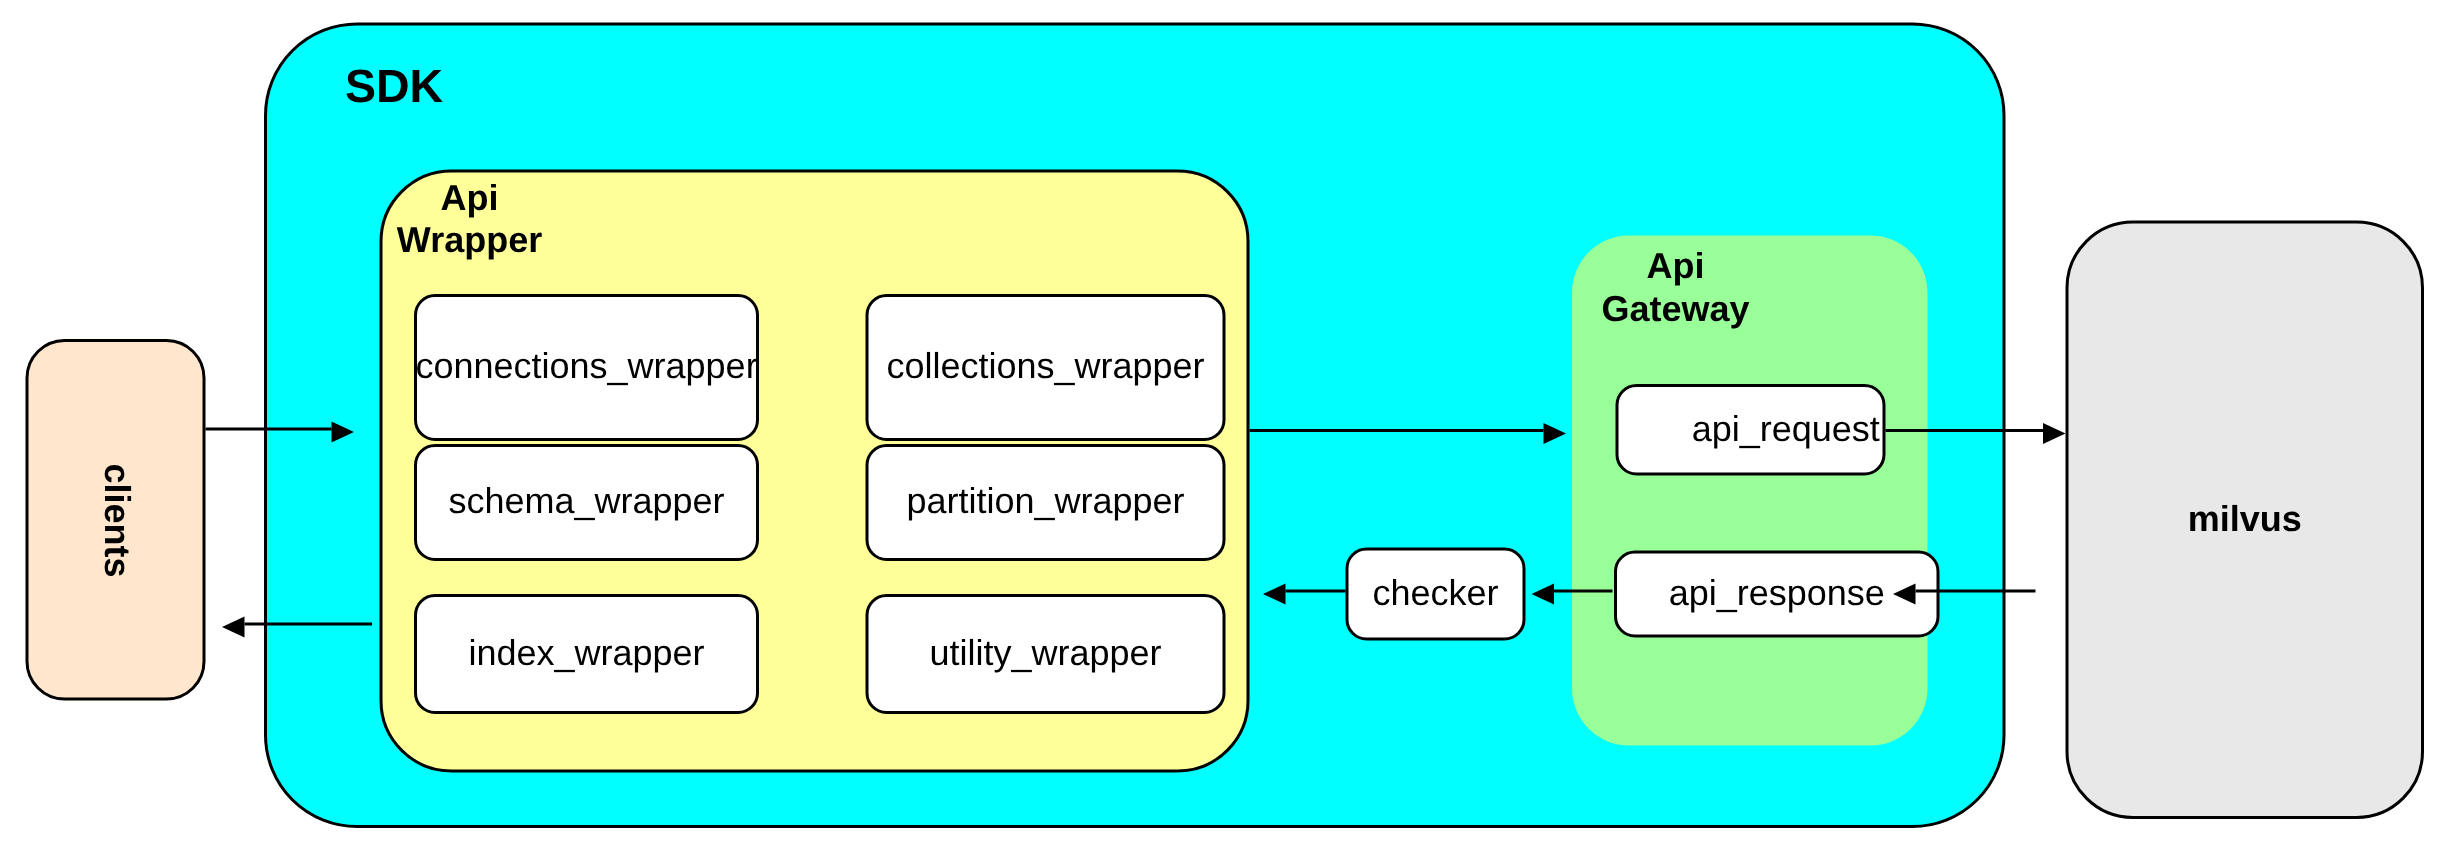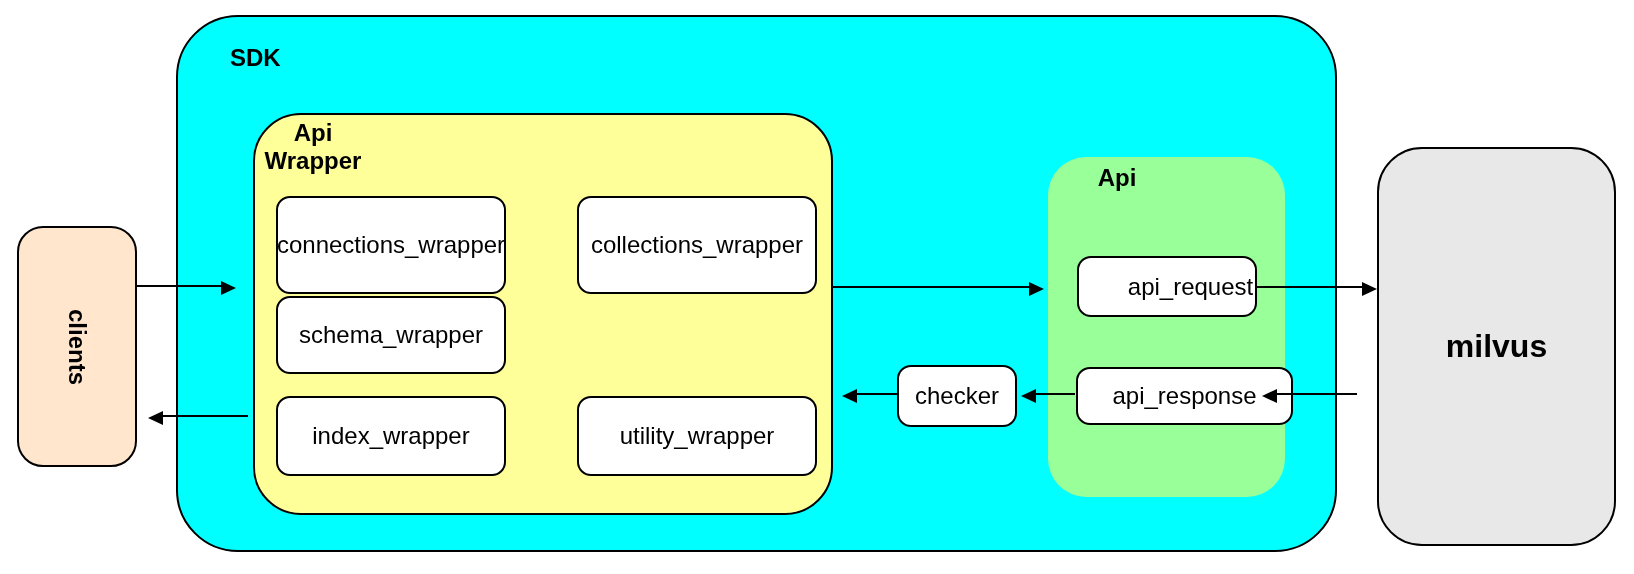--- a/index.html
+++ b/index.html
@@ -9,7 +9,7 @@
   }
   .node{position:absolute;box-sizing:border-box;border:2px solid #000;}
   .sdk{left:176px;top:15px;width:1161px;height:537px;background:#00ffff;border-radius:62px;}
-  .sdk-label{position:absolute;left:230px;top:44px;font-size:24px;font-weight:bold;line-height:28px;}
+  .sdk-label{position:absolute;left:230px;top:44px;font-size:31px;font-weight:bold;line-height:28px;}
   .api-wrapper{left:253px;top:113px;width:580px;height:402px;background:#ffff99;border-radius:48px;}
   .api-wrapper-label{position:absolute;left:253px;top:119px;width:120px;text-align:center;
     font-size:24px;font-weight:bold;line-height:28px;}

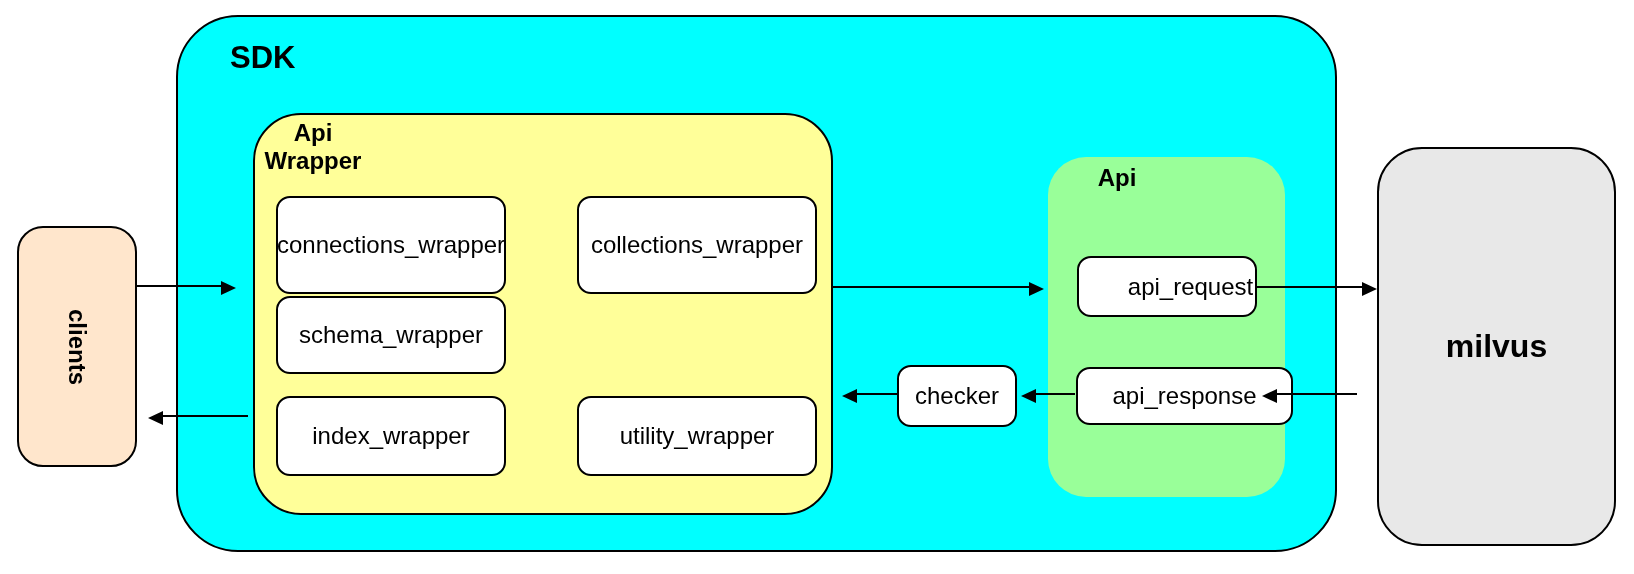--- a/index.html
+++ b/index.html
@@ -67,6 +67,7 @@
   <div class="node api-gateway"></div>
   <div class="api-gateway-label">
     <div>Api</div>
+    <div>Gateway</div>
   </div>
   <div class="wbox api-request">api_request</div>
   <div class="wbox api-response">api_response</div>

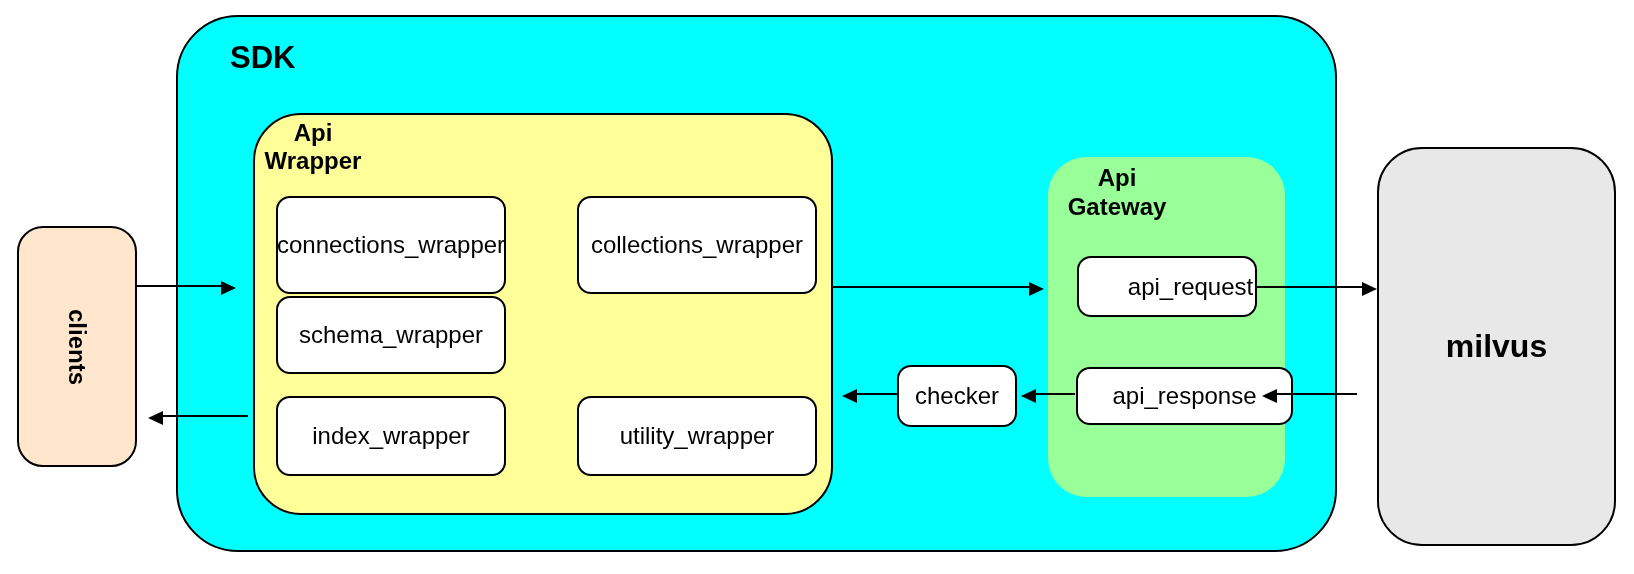--- a/index.html
+++ b/index.html
@@ -61,6 +61,7 @@
   <div class="wbox col1 row1">connections_wrapper</div>
   <div class="wbox col1 row2">schema_wrapper</div>
   <div class="wbox col2 row1">collections_wrapper</div>
+  <div class="wbox col2 row2">partition_wrapper</div>
   <div class="wbox col1 row3">index_wrapper</div>
   <div class="wbox col2 row3">utility_wrapper</div>
 

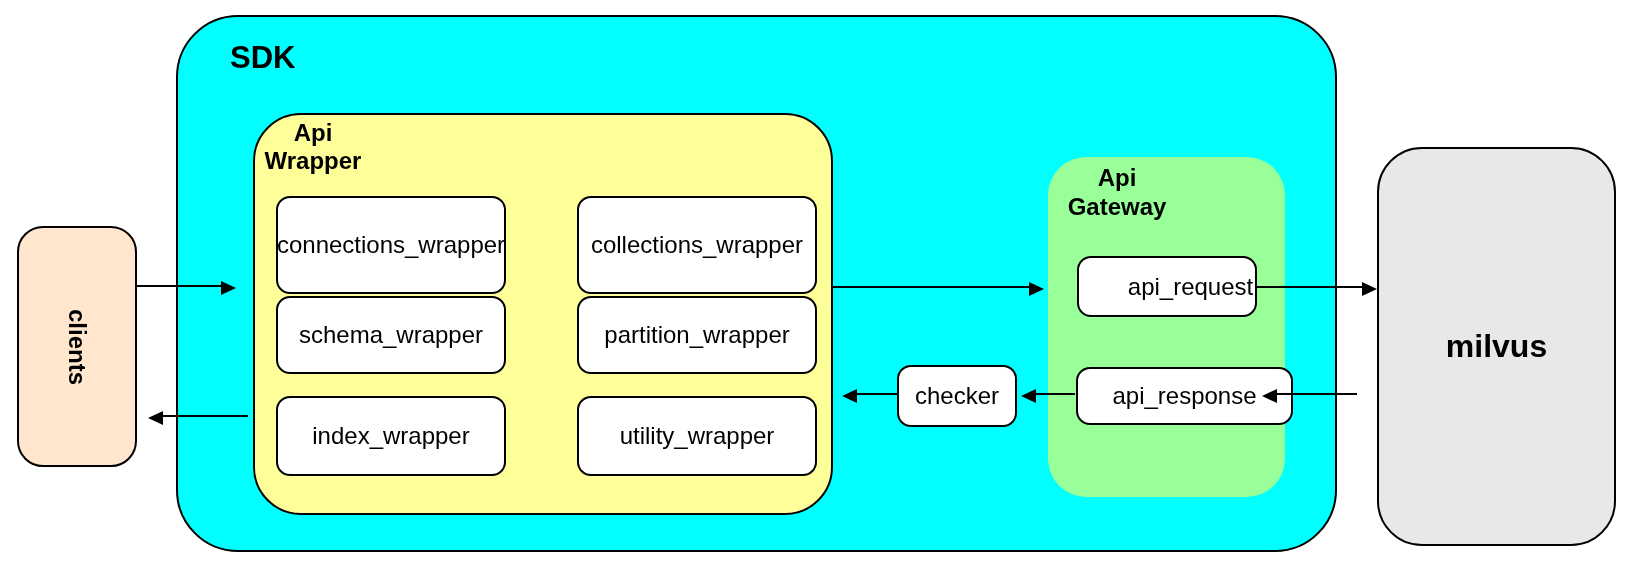--- a/index.html
+++ b/index.html
@@ -17,7 +17,7 @@
   .api-gateway-label{position:absolute;left:1048px;top:163px;width:138px;text-align:center;
     font-size:24px;font-weight:bold;line-height:29px;}
   .milvus{left:1377px;top:147px;width:239px;height:399px;background:#e8e8e8;border-radius:45px;
-    display:flex;align-items:center;justify-content:center;font-size:32px;font-weight:bold;}
+    display:flex;align-items:center;justify-content:center;font-size:24px;font-weight:bold;}
   .clients{left:17px;top:226px;width:120px;height:241px;background:#ffe6cc;border-radius:26px;
     display:flex;align-items:center;justify-content:center;}
   .clients-label{font-size:24px;font-weight:bold;transform:rotate(90deg);white-space:nowrap;}

